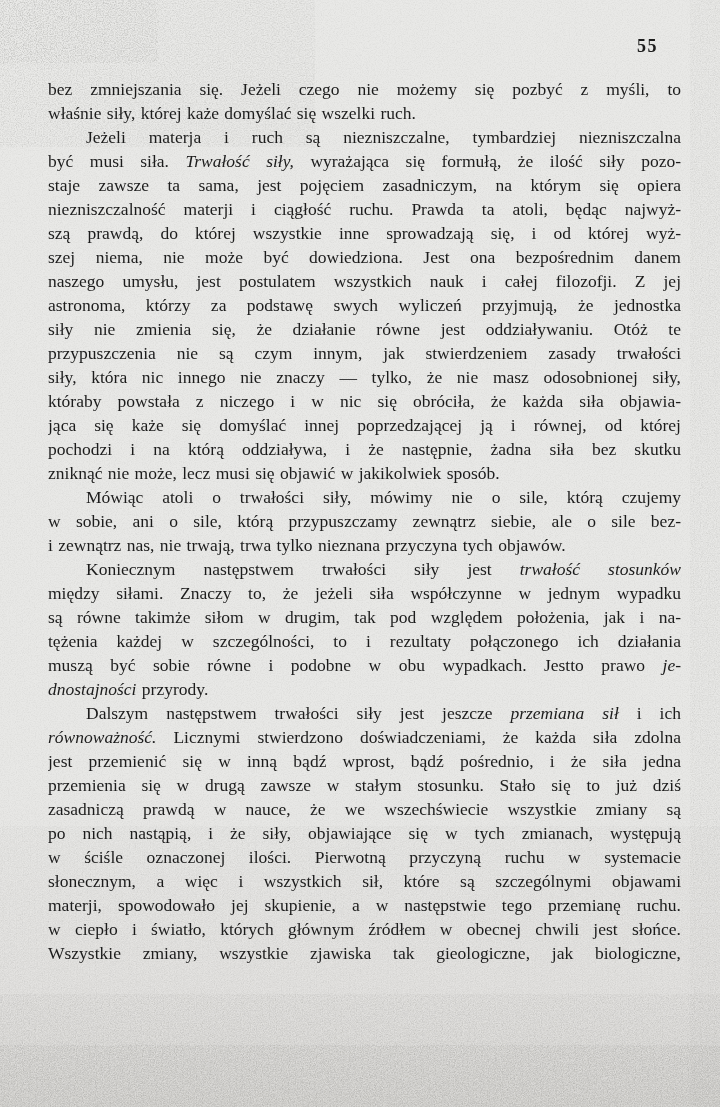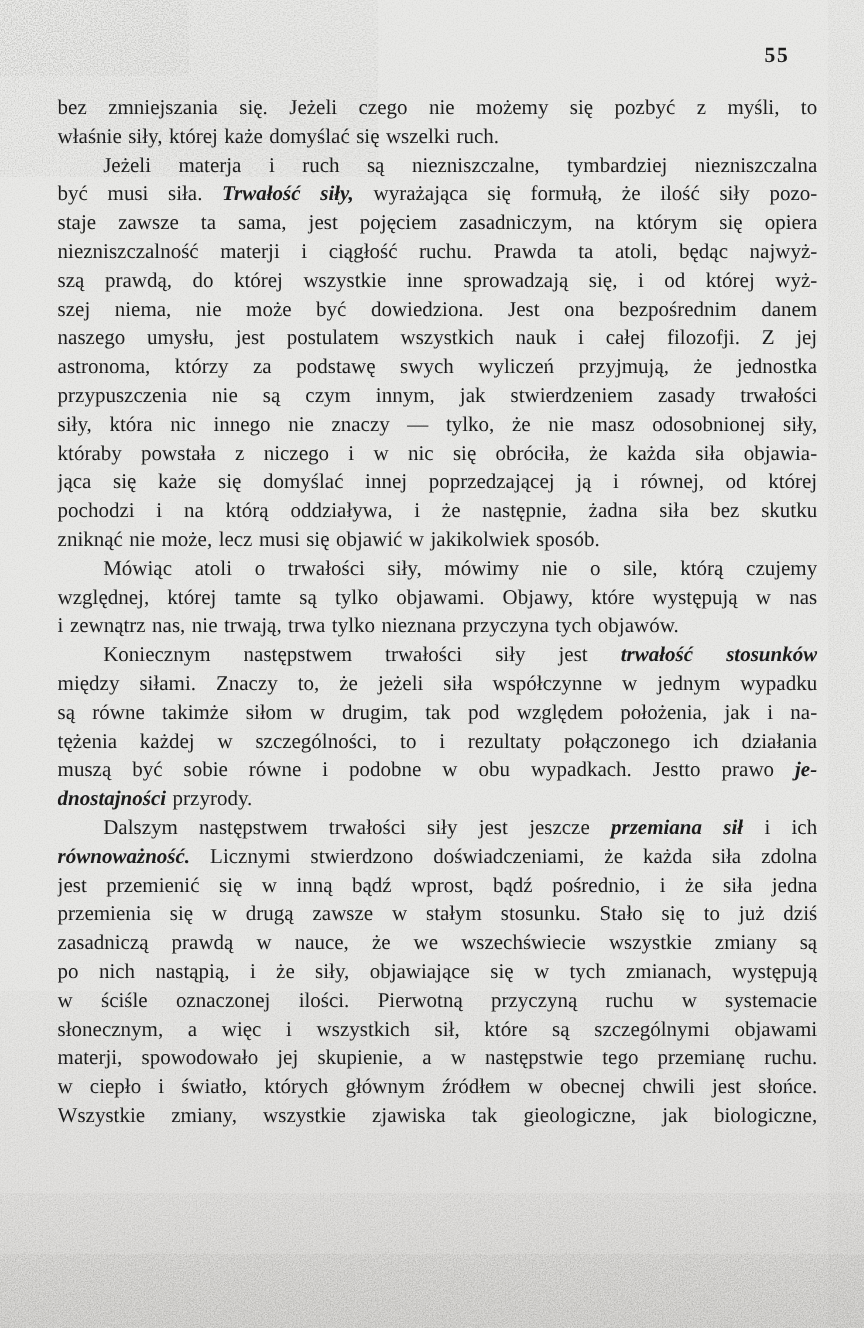--- a/index.html
+++ b/index.html
@@ -46,7 +46,7 @@
     -moz-text-align-last: left;
   }
   .line.ind { text-indent: 38px; }
-  .it { font-style: italic; font-weight: bold; }
+  .it { font-style: italic; }
   .grain {
     position: absolute;
     left: 0; top: 0;

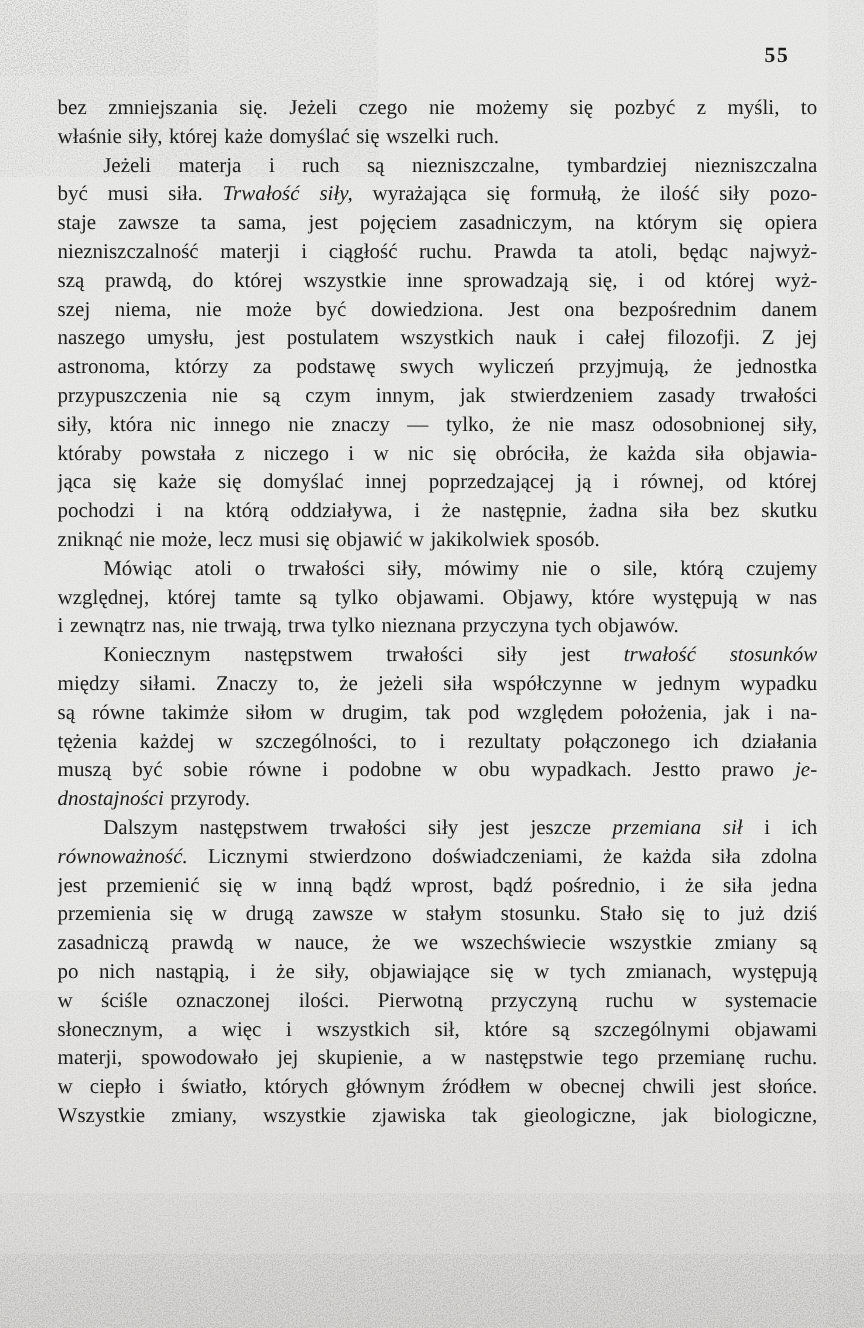--- a/index.html
+++ b/index.html
@@ -75,6 +75,7 @@
         <div class="line"><span>szej niema, nie może być dowiedziona. Jest ona bezpośrednim danem</span></div>
         <div class="line"><span>naszego umysłu, jest postulatem wszystkich nauk i całej filozofji.  Z jej</span></div>
         <div class="line"><span>astronoma, którzy za podstawę swych wyliczeń przyjmują, że jednostka</span></div>
+        <div class="line"><span>siły nie zmienia się, że działanie równe jest oddziaływaniu.  Otóż te</span></div>
         <div class="line"><span>przypuszczenia nie są czym innym, jak stwierdzeniem zasady trwałości</span></div>
         <div class="line"><span>siły, która nic innego nie znaczy — tylko, że nie masz odosobnionej siły,</span></div>
         <div class="line"><span>któraby powstała z niczego i w nic się obróciła, że każda siła objawia-</span></div>

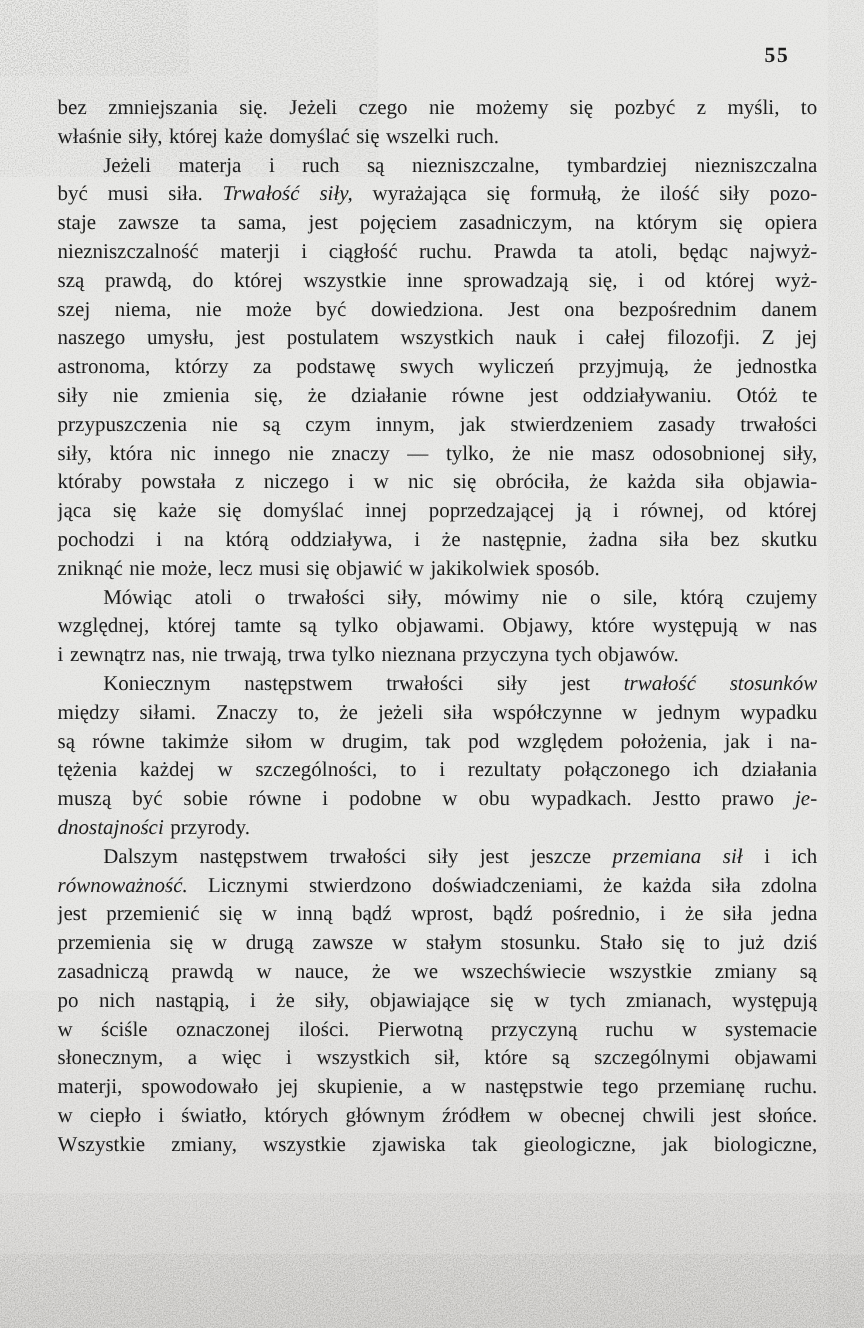--- a/index.html
+++ b/index.html
@@ -85,6 +85,7 @@
       </div>
       <div class="para">
         <div class="line ind"><span>Mówiąc atoli o trwałości siły,  mówimy nie o sile, którą czujemy</span></div>
+        <div class="line"><span>w sobie, ani o sile, którą przypuszczamy zewnątrz siebie, ale o sile bez-</span></div>
         <div class="line"><span>względnej, której tamte są tylko objawami. Objawy, które występują w nas</span></div>
         <div class="line end"><span>i zewnątrz nas, nie trwają, trwa tylko nieznana przyczyna tych objawów.</span></div>
       </div>

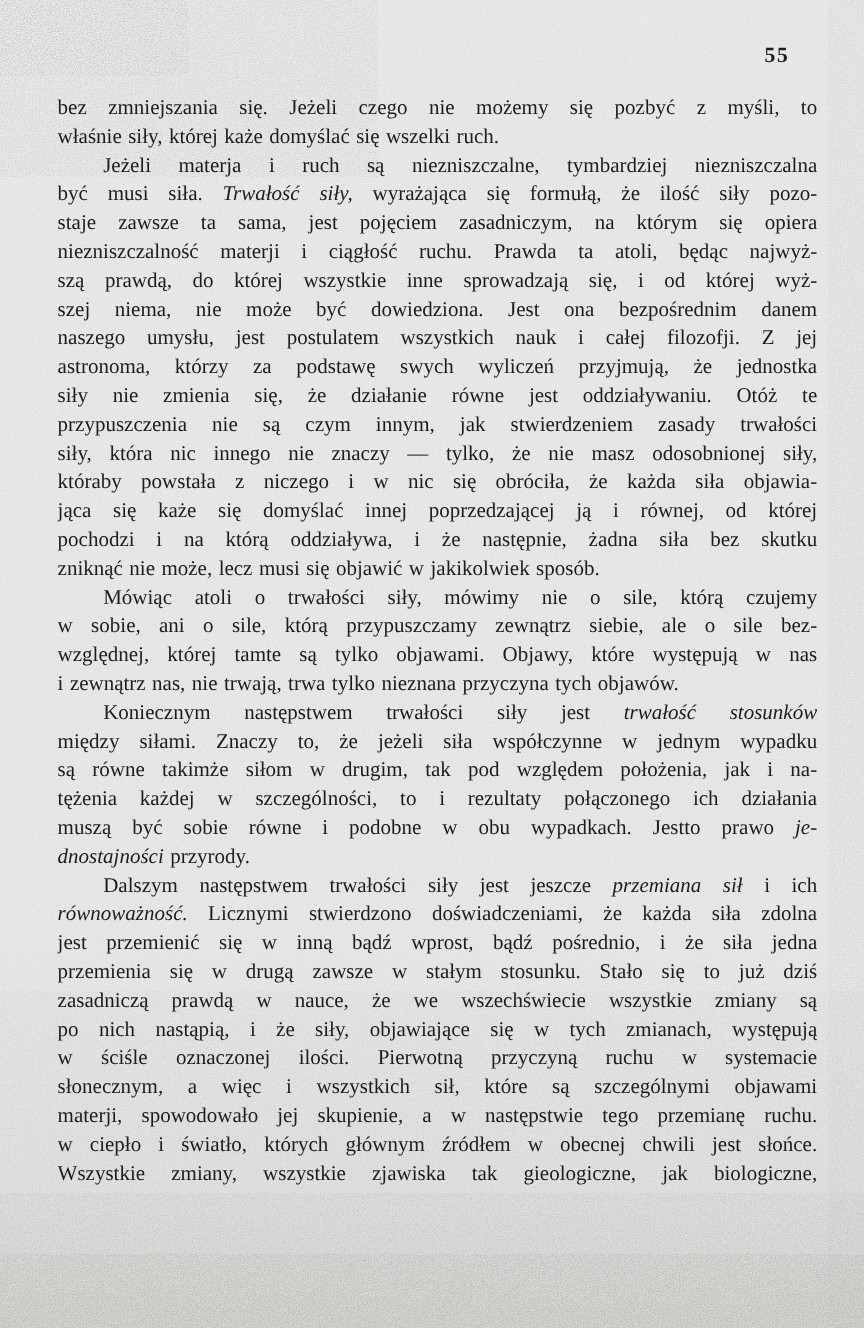--- a/index.html
+++ b/index.html
@@ -86,7 +86,6 @@
       <div class="para">
         <div class="line ind"><span>Mówiąc atoli o trwałości siły,  mówimy nie o sile, którą czujemy</span></div>
         <div class="line"><span>w sobie, ani o sile, którą przypuszczamy zewnątrz siebie, ale o sile bez-</span></div>
-        <div class="line"><span>względnej, której tamte są tylko objawami. Objawy, które występują w nas</span></div>
         <div class="line end"><span>i zewnątrz nas, nie trwają, trwa tylko nieznana przyczyna tych objawów.</span></div>
       </div>
       <div class="para">

